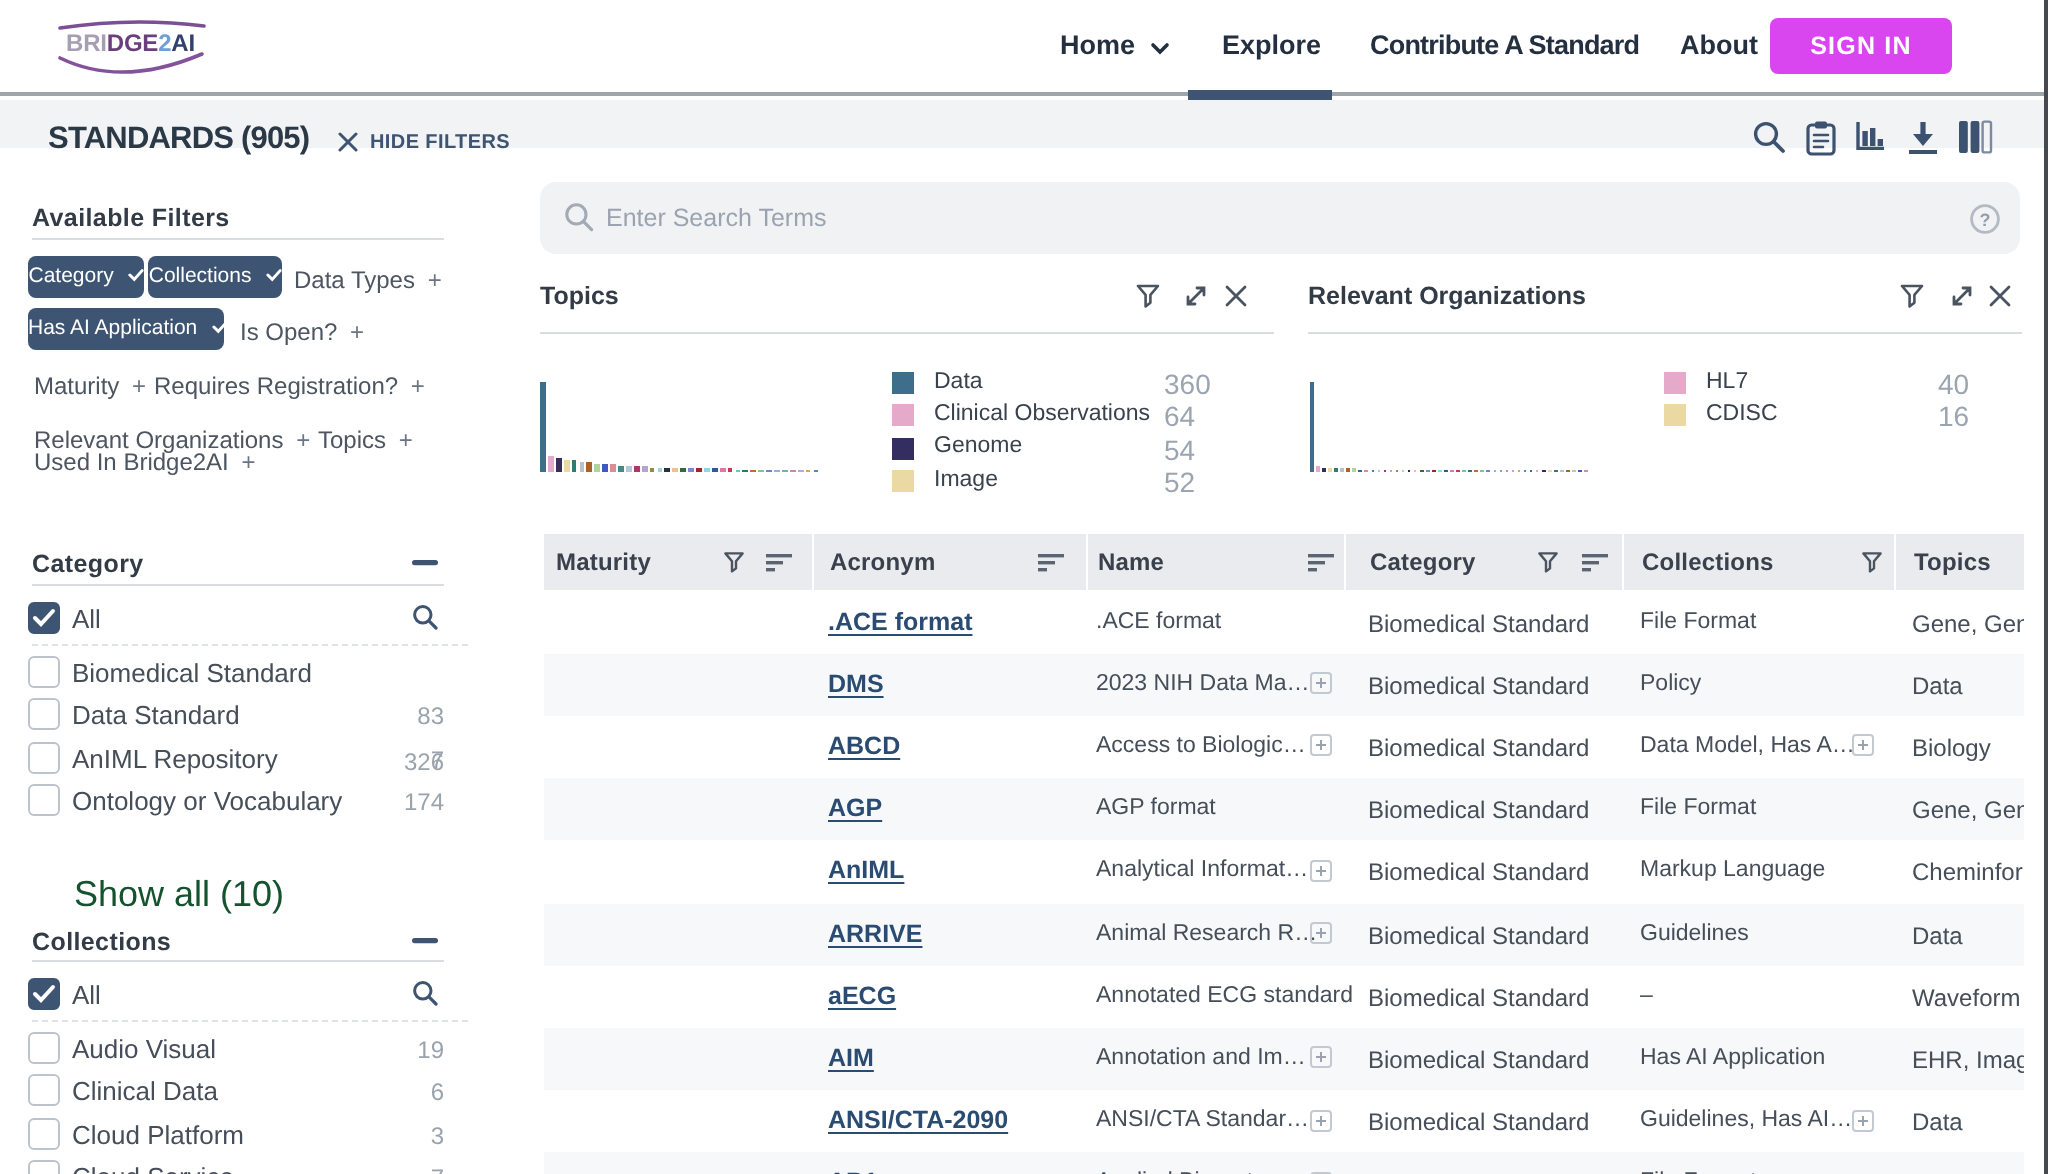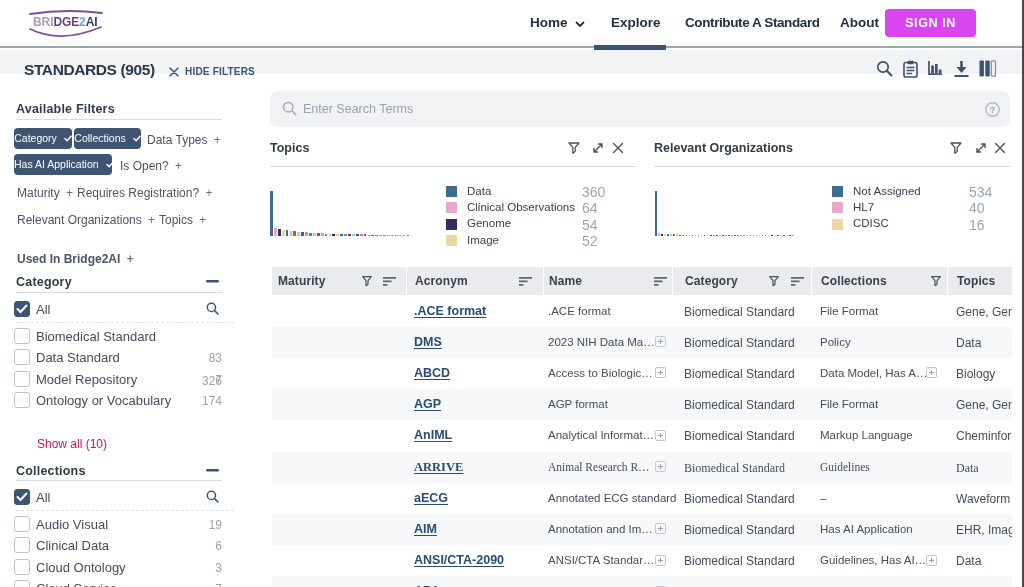--- a/index.html
+++ b/index.html
@@ -383,11 +383,6 @@
     </div>
   <div class="legend" style="left:832px;top:184px;width:170px;">
     <div class="lg-row">
-        <span class="lg-sq" style="background:#3f6e8c;"></span>
-        <span class="lg-tx">Not Assigned</span>
-        <span class="lg-v" style="left:137px;">534</span>
-      </div>
-    <div class="lg-row">
         <span class="lg-sq" style="background:#e5a9c9;"></span>
         <span class="lg-tx">HL7</span>
         <span class="lg-v" style="left:137px;">40</span>

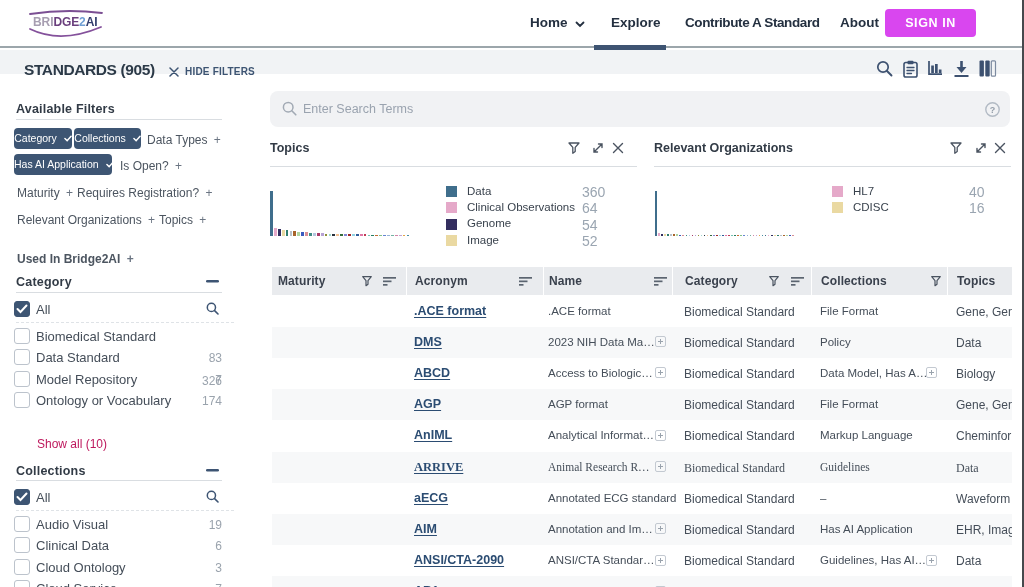--- a/index.html
+++ b/index.html
@@ -152,7 +152,7 @@
     <span class="flabel" style="left:77px;top:98px;">Requires Registration? <span class="fplus">+</span></span>
     <span class="flabel" style="left:17px;top:125px;">Relevant Organizations <span class="fplus">+</span></span>
     <span class="flabel" style="left:159px;top:125px;">Topics <span class="fplus">+</span></span>
-    <span class="flabel" style="left:17px;top:164px;font-weight:bold;">Used In Bridge2AI <span class="fplus">+</span></span>
+    <span class="flabel" style="left:17px;top:136px;">Used In Bridge2AI <span class="fplus">+</span></span>
 
     <div class="sb-h" style="position:absolute;left:16px;top:187px;">Category</div>
     <svg style="position:absolute;left:206px;top:192px;" width="13" height="3" viewBox="0 0 13 3">

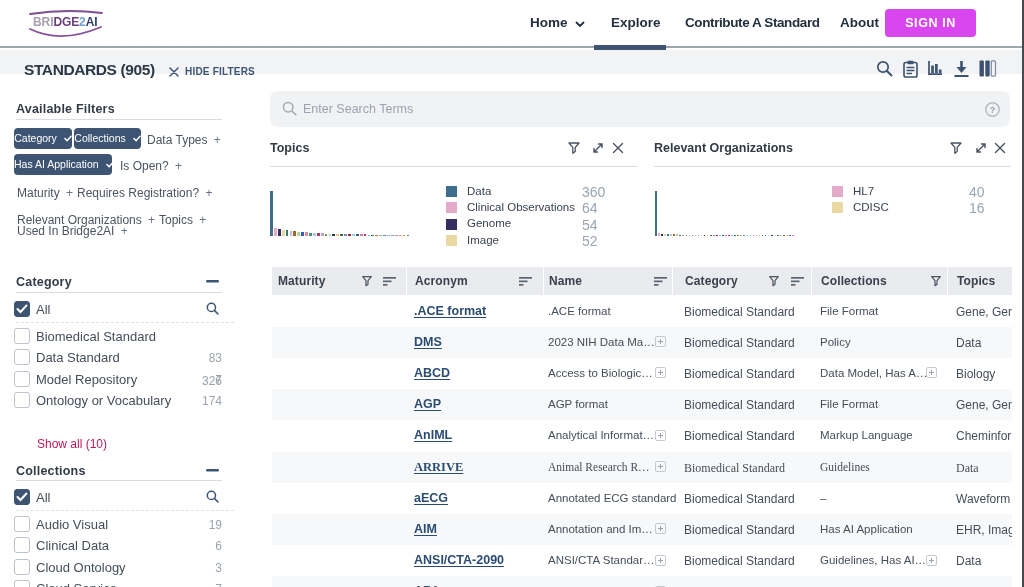--- a/index.html
+++ b/index.html
@@ -185,7 +185,7 @@
         </div>
       <div class="cbrow">
           <span class="cb"></span>
-          <span class="cblabel">Model Repository</span>
+          <span class="cblabel">AnIML Repository</span>
           <span class="cbcount" style="right:14px;">7</span>
         </div>
       <div class="cbrow">

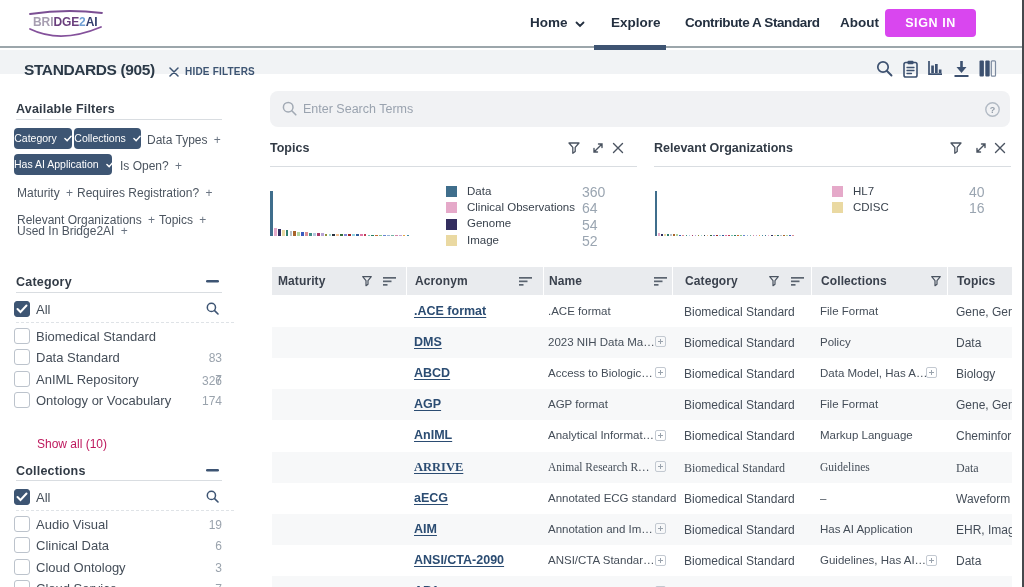--- a/index.html
+++ b/index.html
@@ -194,7 +194,7 @@
           <span class="cbcount" style="right:14px;">174</span>
         </div>
     </div>
-    <div style="position:absolute;left:37px;top:349px;font-size:12px;color:#be185d;">Show all (10)</div>
+    <div style="position:absolute;left:37px;top:349px;font-size:18px;color:#14532d;">Show all (10)</div>
 
     <div class="sb-h" style="position:absolute;left:16px;top:376px;">Collections</div>
     <svg style="position:absolute;left:206px;top:381px;" width="13" height="3" viewBox="0 0 13 3">

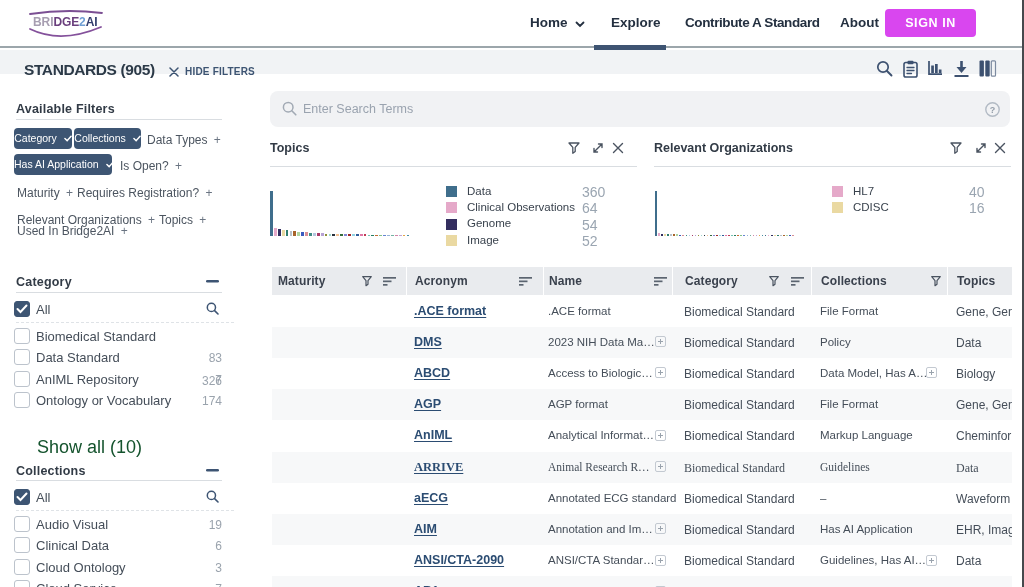--- a/index.html
+++ b/index.html
@@ -484,7 +484,7 @@
         <span class="col">Markup Language</span>
         <span class="top">Cheminform</span>
       </div>
-      <div class="trow alt" style="top:451.5px;font-family:Liberation Serif, serif;">
+      <div class="trow alt" style="top:451.5px;">
         <span class="acr">ARRIVE</span>
         <span class="nm">Animal Research R…</span>
         <span class="psq" style="left:383px;"></span>

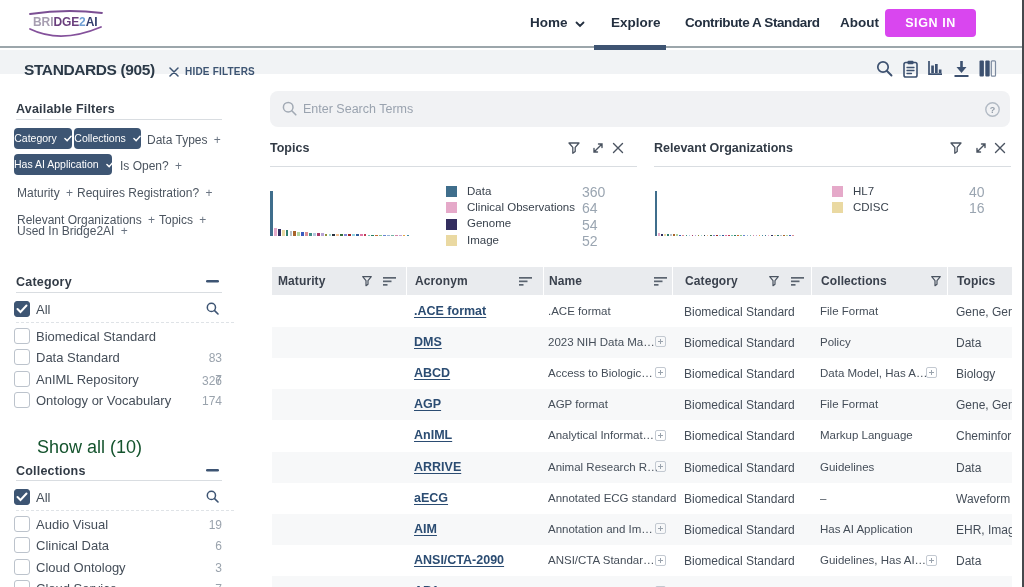--- a/index.html
+++ b/index.html
@@ -227,7 +227,7 @@
         </div>
       <div class="cbrow">
           <span class="cb"></span>
-          <span class="cblabel">Cloud Ontology</span>
+          <span class="cblabel">Cloud Platform</span>
           <span class="cbcount" style="right:14px;">3</span>
         </div>
       <div class="cbrow">

